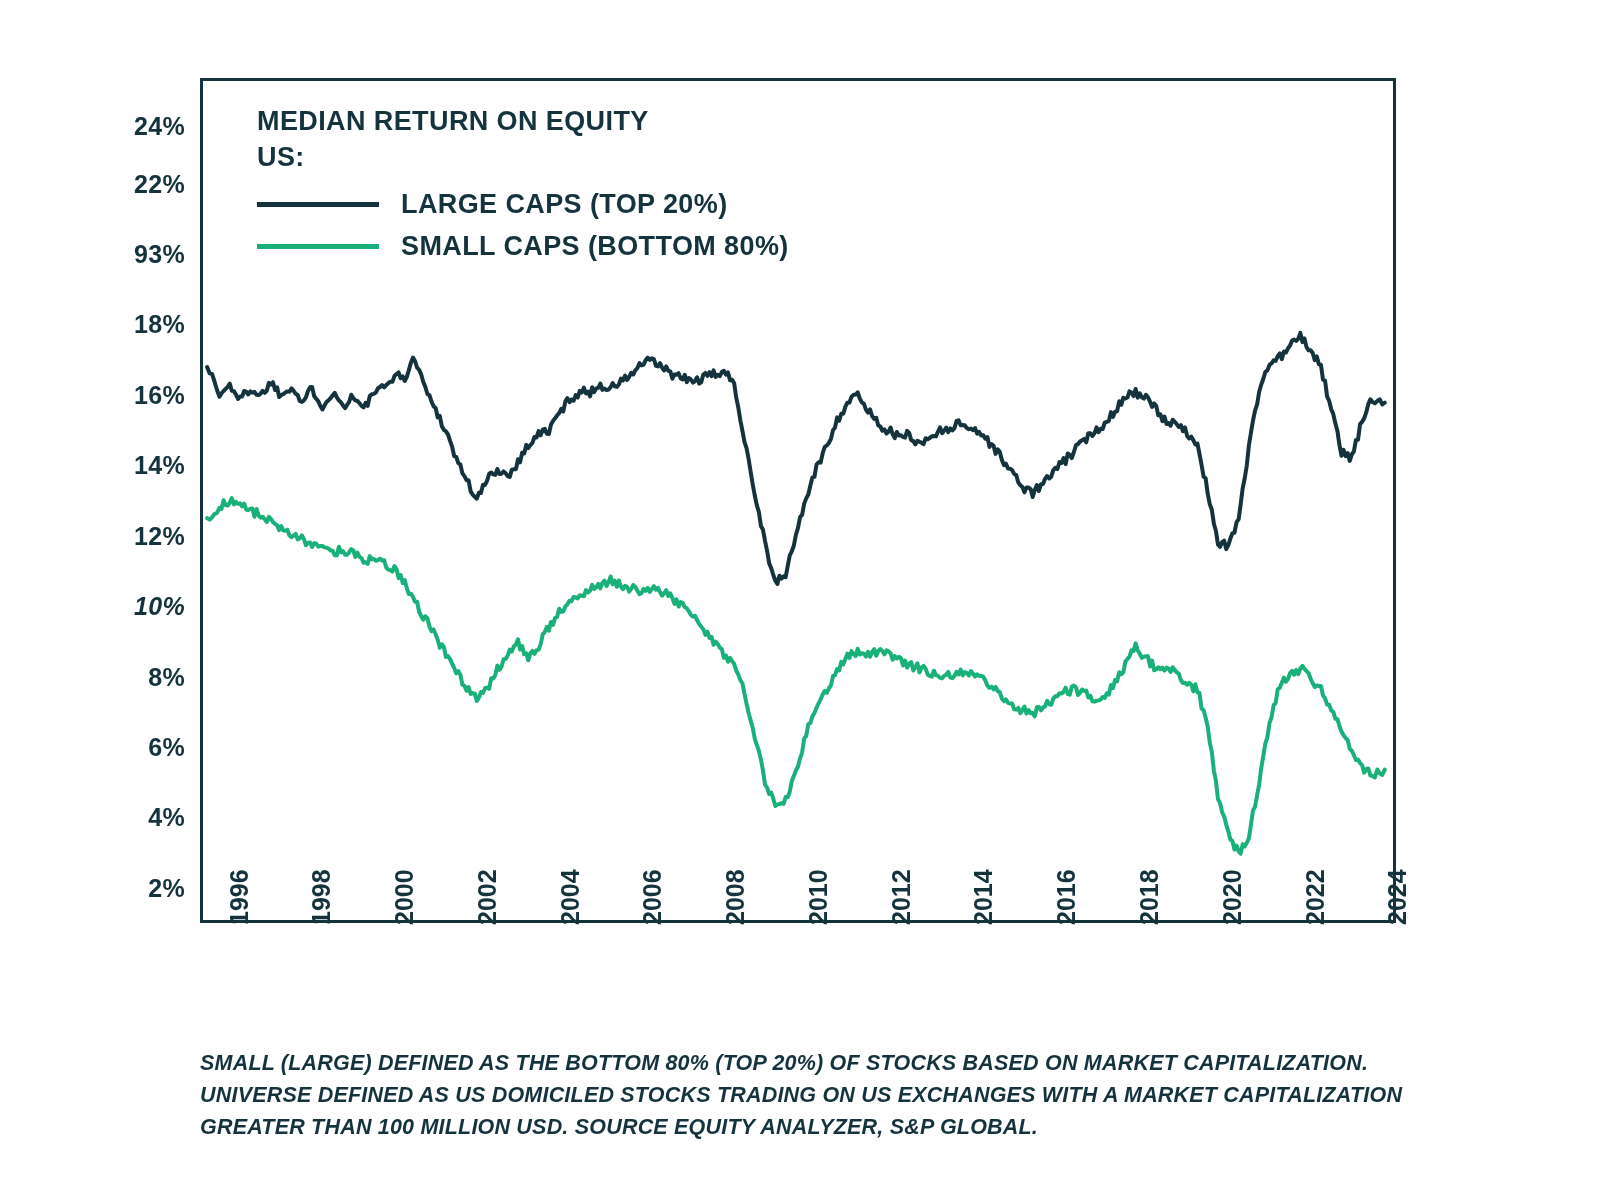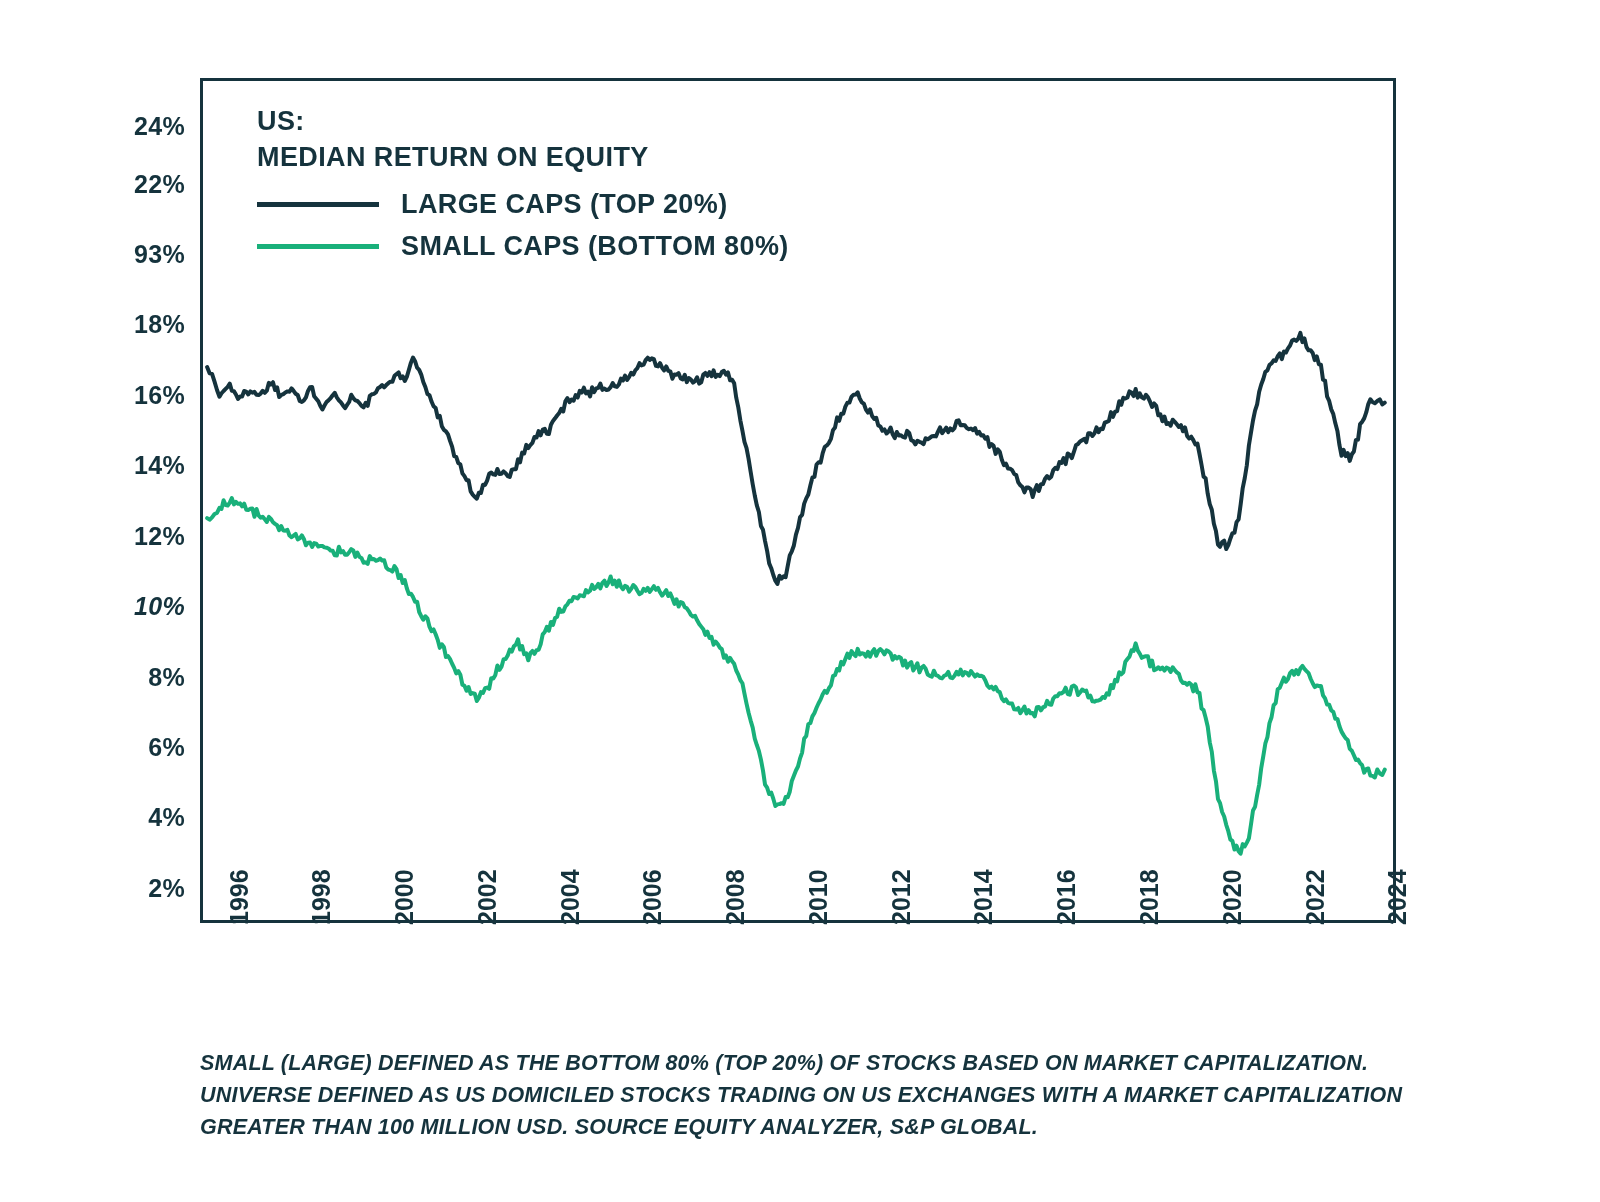--- a/index.html
+++ b/index.html
@@ -191,8 +191,8 @@
 
   <div id="legend-block">
     <div class="legend-title">
+      <div>MEDIAN RETURN ON EQUITY</div>
       <div>US:</div>
-      <div>MEDIAN RETURN ON EQUITY</div>
     </div>
     <div class="legend-rows">
       <div class="legend-row">

